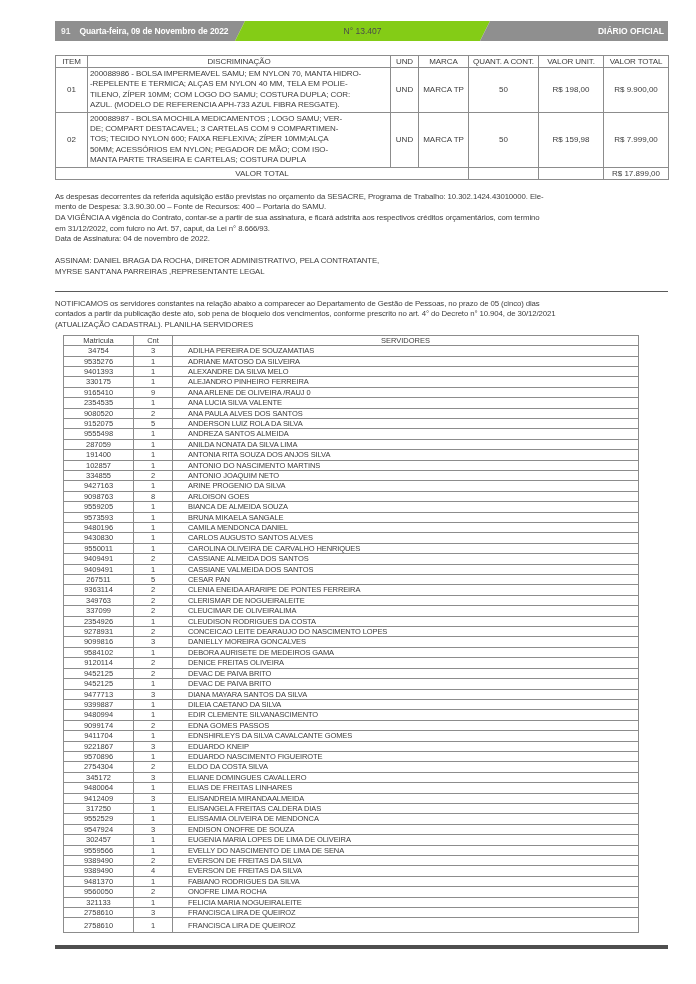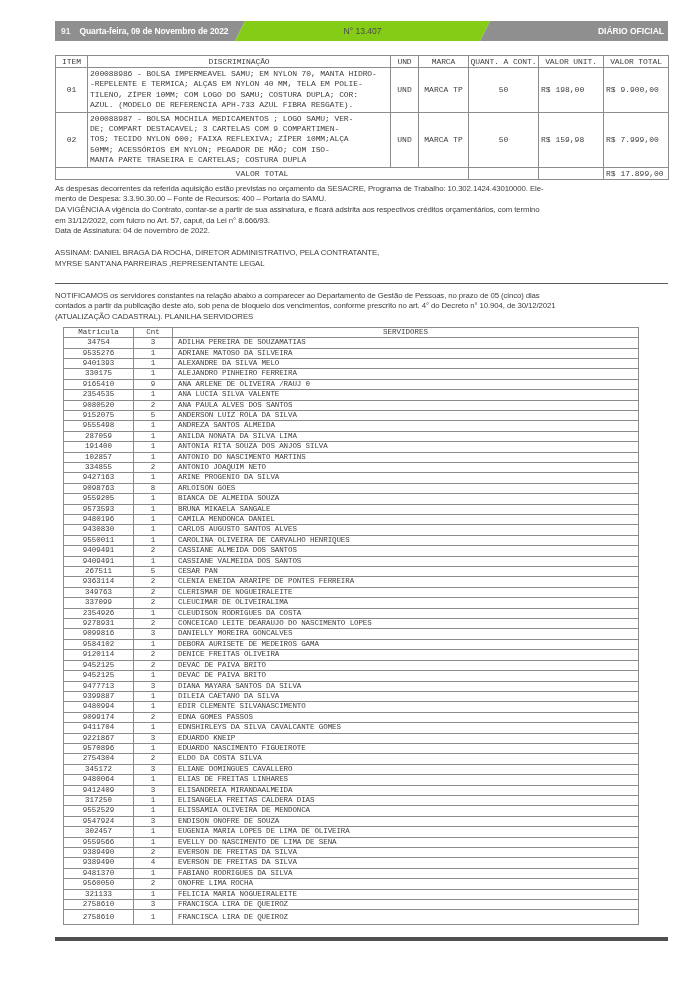--- a/index.html
+++ b/index.html
@@ -35,7 +35,7 @@
   .seg-right span { margin-right:4px; }
 
   
-  table { border-collapse:collapse; table-layout:fixed;font-family:Liberation Mono, monospace; }
+  table { border-collapse:collapse; table-layout:fixed; }
   .items-table { width:613px; margin-top:14px; font-size:8px; }
   .items-table th, .items-table td {
     border:1px solid #8c8c8c; font-weight:normal; padding:1px 2px;

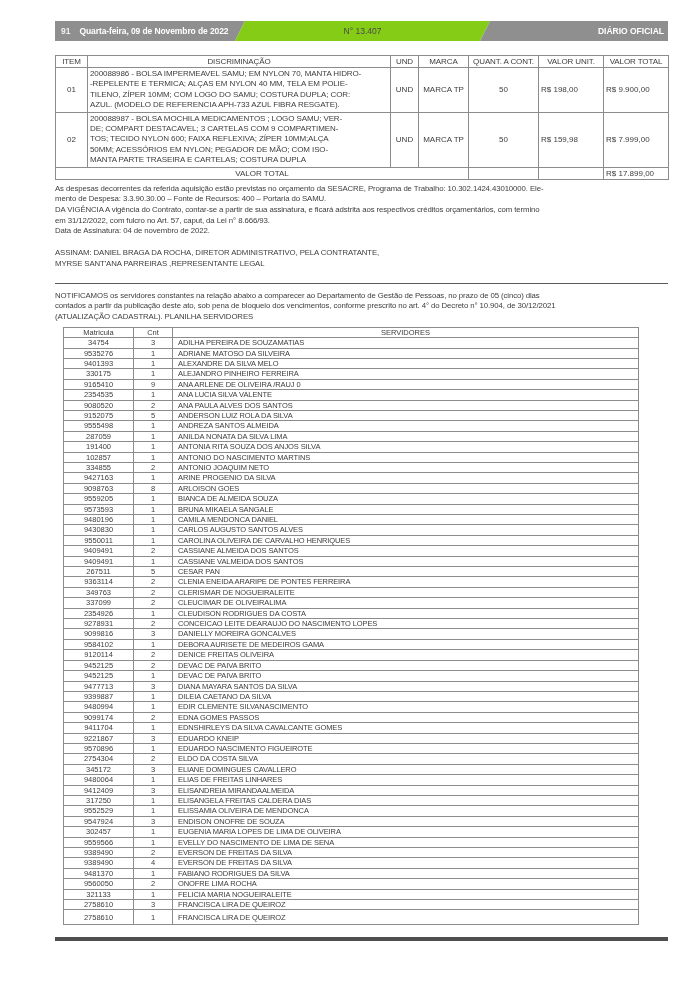--- a/index.html
+++ b/index.html
@@ -44,7 +44,7 @@
   .items-table th { text-align:center; padding:1px 0; letter-spacing:-0.1px; }
   .items-table .desc { white-space:pre-line; line-height:10.4px; letter-spacing:-0.1px; }
   .c { text-align:center; }
-  .r { text-align:left; }
+  .r { text-align:center; }
   .total-row td { height:9px; }
 
   

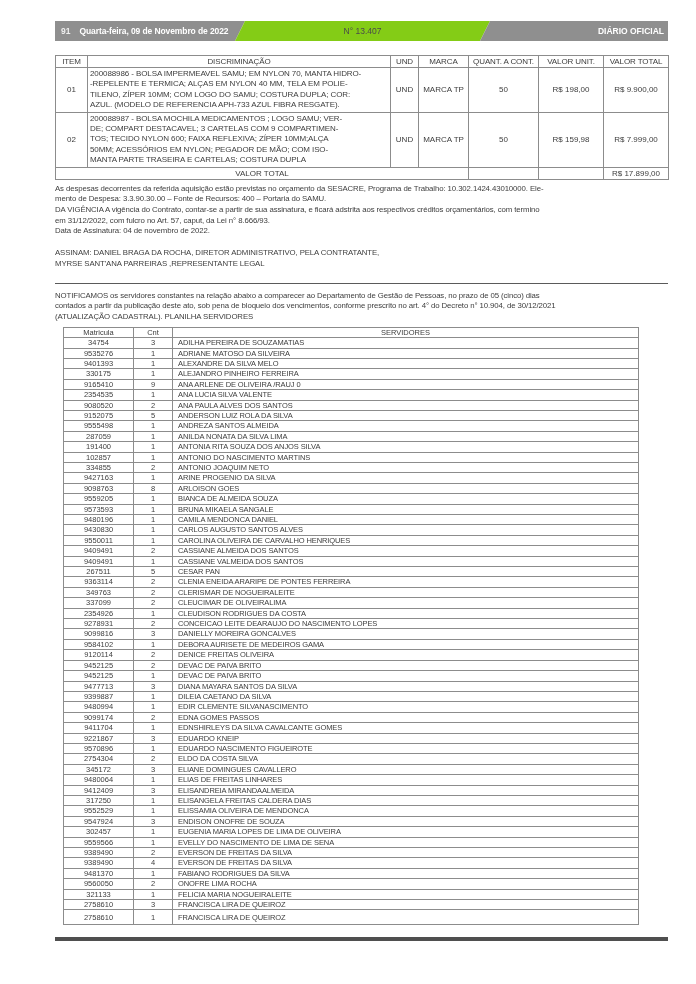--- a/index.html
+++ b/index.html
@@ -48,7 +48,7 @@
   .total-row td { height:9px; }
 
   
-  .bodytext { margin-top:4px; font-size:7.8px; line-height:10.7px; letter-spacing:-0.1px; }
+  .bodytext { margin-top:12px; font-size:7.8px; line-height:10.7px; letter-spacing:-0.1px; }
   .bodytext .block { white-space:pre-line; }
   .assinam { margin-top:11px; white-space:pre-line; }
   .divider { border:none; border-top:1px solid #5a5a5a; margin:13px 0 7px 0; width:613px; }

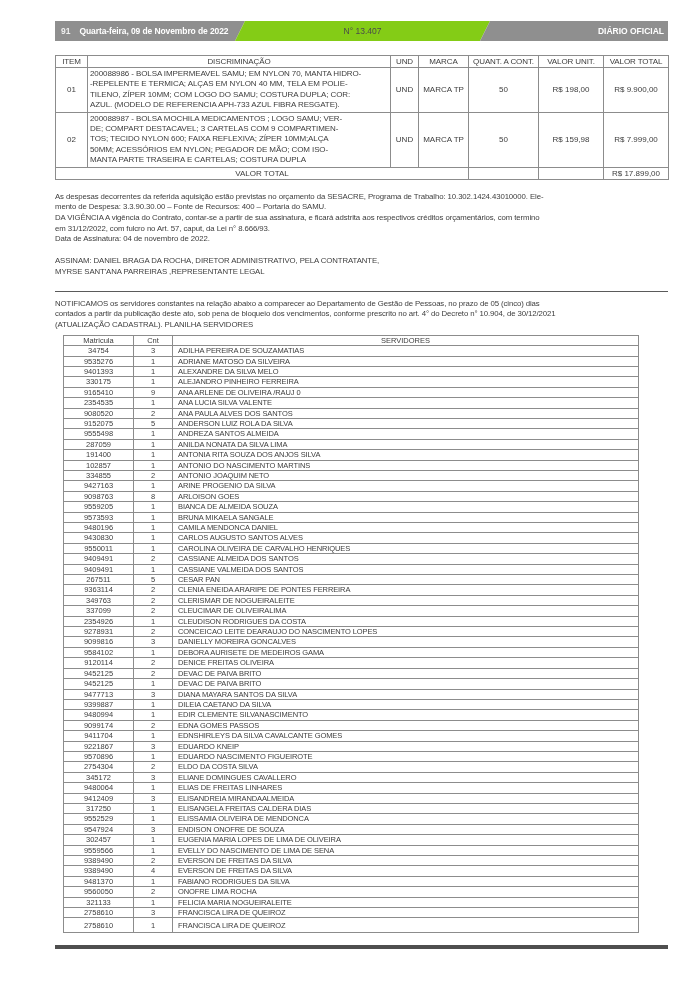--- a/index.html
+++ b/index.html
@@ -60,7 +60,7 @@
     height:9.4px; line-height:9.4px; overflow:hidden; white-space:nowrap;
   }
   .serv-table th { text-align:center; }
-  .serv-table td.name { text-align:left; padding-left:5px; letter-spacing:-0.1px; }
+  .serv-table td.name { text-align:left; padding-left:15px; letter-spacing:-0.1px; }
   .serv-table tbody tr:last-child td { height:14px; }
 
   .bottom-rule { margin-top:12px; width:613px; height:4px; background:#4f4f4f; }

